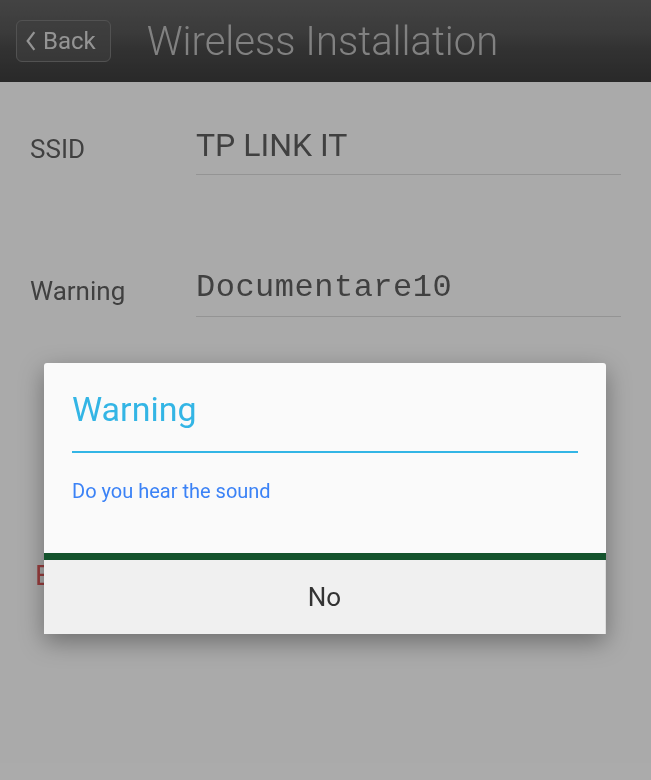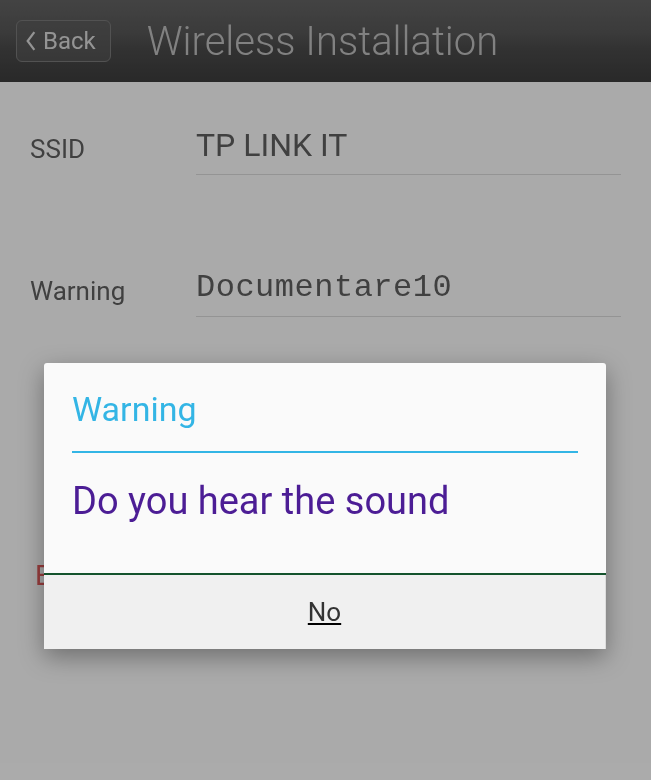--- a/index.html
+++ b/index.html
@@ -113,8 +113,8 @@
       margin: 0 28px;
     }
     .dialog-body {
-      font-size: 38px;
-      color: #4c1d95;
+      font-size: 20px;
+      color: #3b82f6;
       padding: 26px 28px 50px;
     }
     .dialog-buttons {

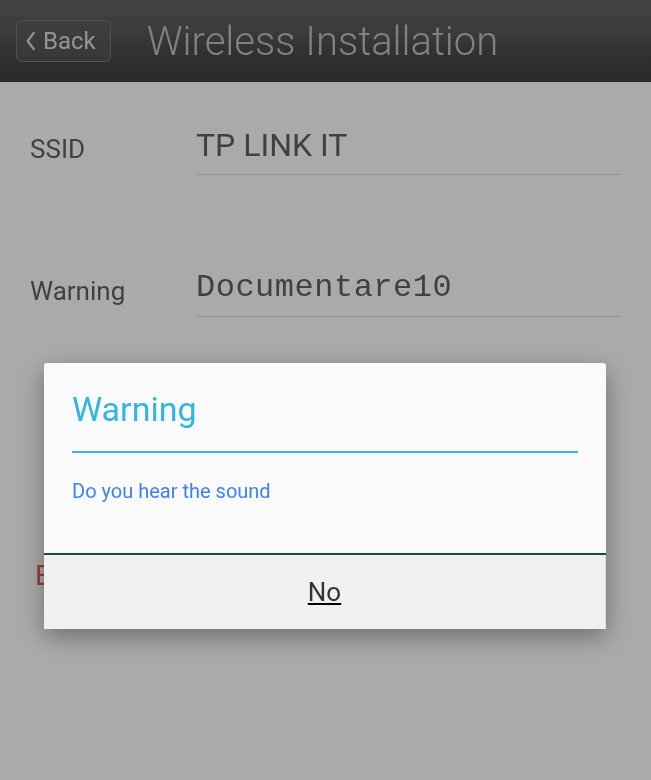--- a/index.html
+++ b/index.html
@@ -119,8 +119,7 @@
     }
     .dialog-buttons {
       display: flex;
-      border-top: 2px solid #14532d;
-      text-decoration: underline;
+      border-top: 7px solid #14532d;
     }
     .dialog-btn {
       flex: 1;

